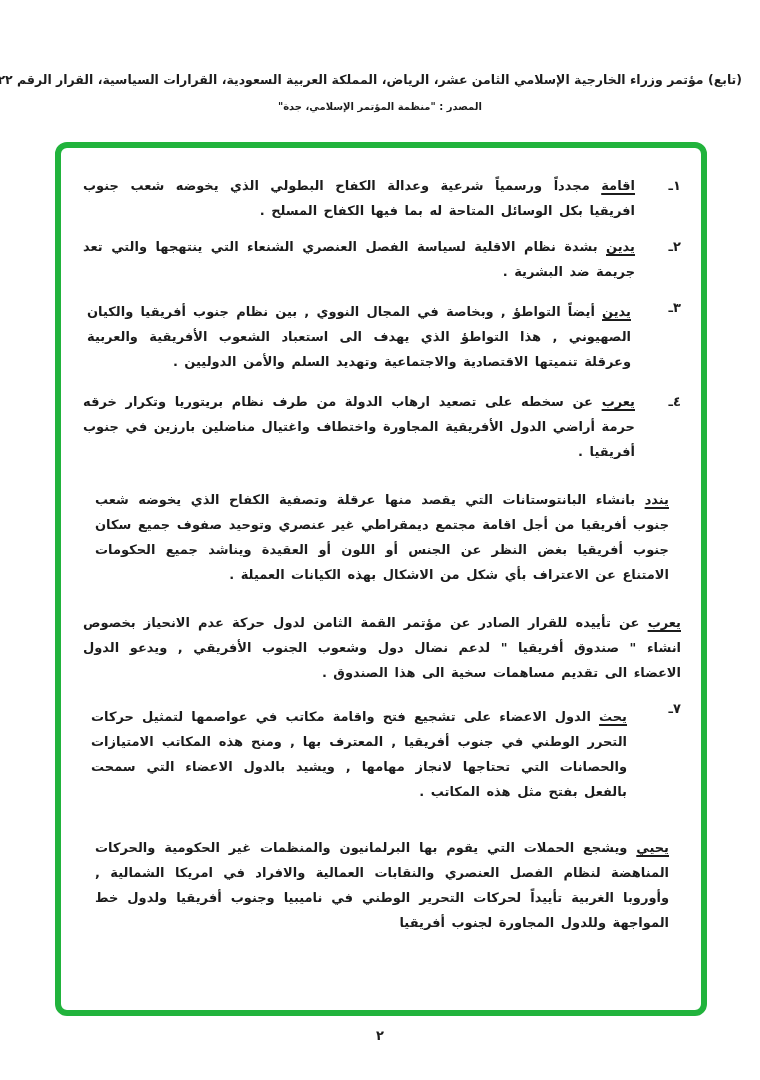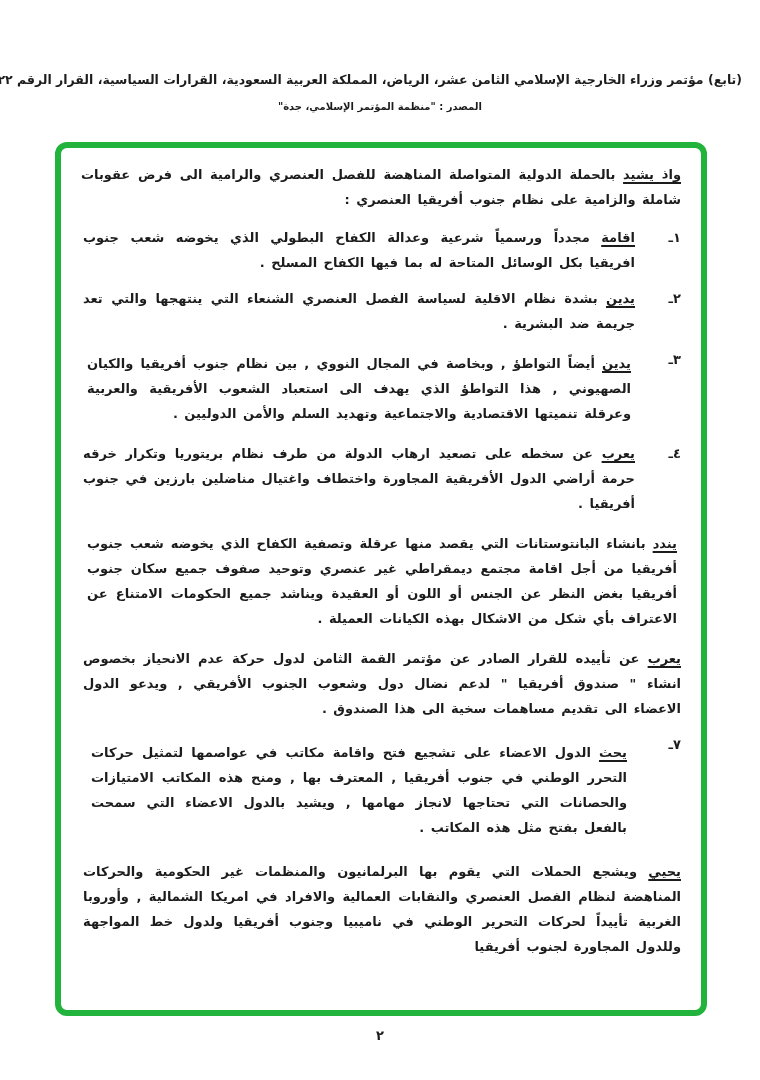--- a/index.html
+++ b/index.html
@@ -101,7 +101,6 @@
 
 <div class="green-box">
 
-  <p class="intro"><span class="lead-underline">واذ يشيد</span><span> بالحملة الدولية المتواصلة المناهضة للفصل العنصري والرامية الى فرض عقوبات شاملة والزامية على نظام جنوب أفريقيا العنصري  :</span></p>
 
   <div class="item">
     <span class="item-num">١ـ</span>

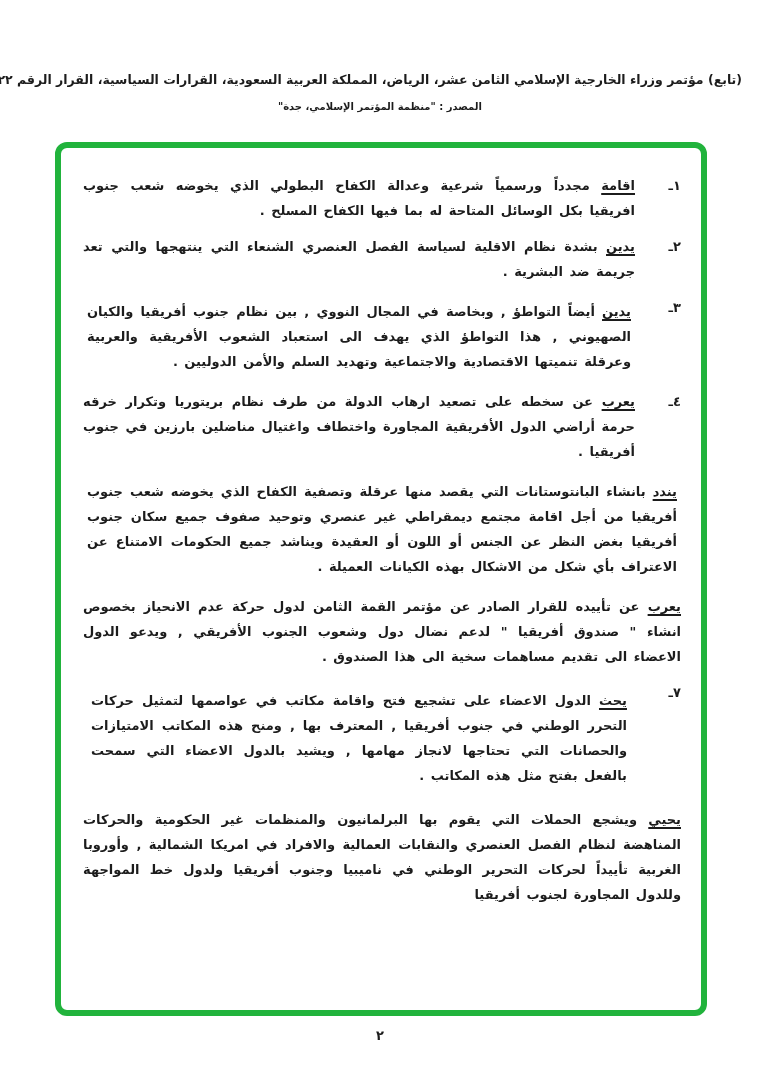--- a/index.html
+++ b/index.html
@@ -123,7 +123,7 @@
   </div>
 
   <div class="item">
-    <p class="item-text" style="margin:4px"><span class="lead-underline">يندد</span><span> بانشاء البانتوستانات التي يقصد منها عرقلة وتصفية الكفاح الذي يخوضه شعب جنوب أفريقيا من أجل اقامة مجتمع ديمقراطي غير عنصري وتوحيد صفوف جميع سكان جنوب أفريقيا بغض النظر عن الجنس أو اللون أو العقيدة ويناشد جميع الحكومات الامتناع عن الاعتراف بأي شكل من الاشكال بهذه الكيانات العميلة .</span></p>
+    <p class="item-text" style="margin:12px"><span class="lead-underline">يندد</span><span> بانشاء البانتوستانات التي يقصد منها عرقلة وتصفية الكفاح الذي يخوضه شعب جنوب أفريقيا من أجل اقامة مجتمع ديمقراطي غير عنصري وتوحيد صفوف جميع سكان جنوب أفريقيا بغض النظر عن الجنس أو اللون أو العقيدة ويناشد جميع الحكومات الامتناع عن الاعتراف بأي شكل من الاشكال بهذه الكيانات العميلة .</span></p>
   </div>
 
   <div class="item">

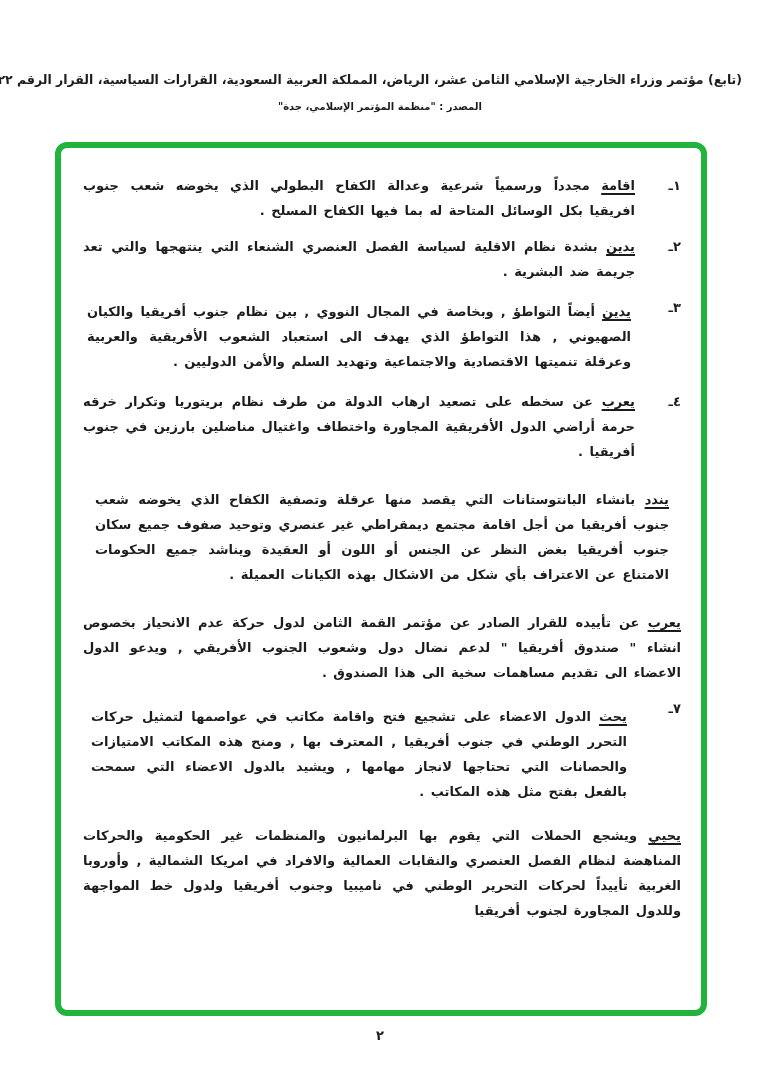--- a/index.html
+++ b/index.html
@@ -136,7 +136,7 @@
   </div>
 
   <div class="item">
-    <p class="item-text" style="margin:0"><span class="lead-underline">يحيي</span><span> ويشجع الحملات التي يقوم بها البرلمانيون والمنظمات غير الحكومية والحركات المناهضة لنظام الفصل العنصري والنقابات العمالية والافراد في امريكا الشمالية , وأوروبا الغربية تأييداً لحركات التحرير الوطني في ناميبيا وجنوب أفريقيا ولدول خط المواجهة وللدول المجاورة لجنوب أفريقيا</span></p>
+    <p class="item-text" style="margin:12px"><span class="lead-underline">يحيي</span><span> ويشجع الحملات التي يقوم بها البرلمانيون والمنظمات غير الحكومية والحركات المناهضة لنظام الفصل العنصري والنقابات العمالية والافراد في امريكا الشمالية , وأوروبا الغربية تأييداً لحركات التحرير الوطني في ناميبيا وجنوب أفريقيا ولدول خط المواجهة وللدول المجاورة لجنوب أفريقيا</span></p>
   </div>
 
 </div>

